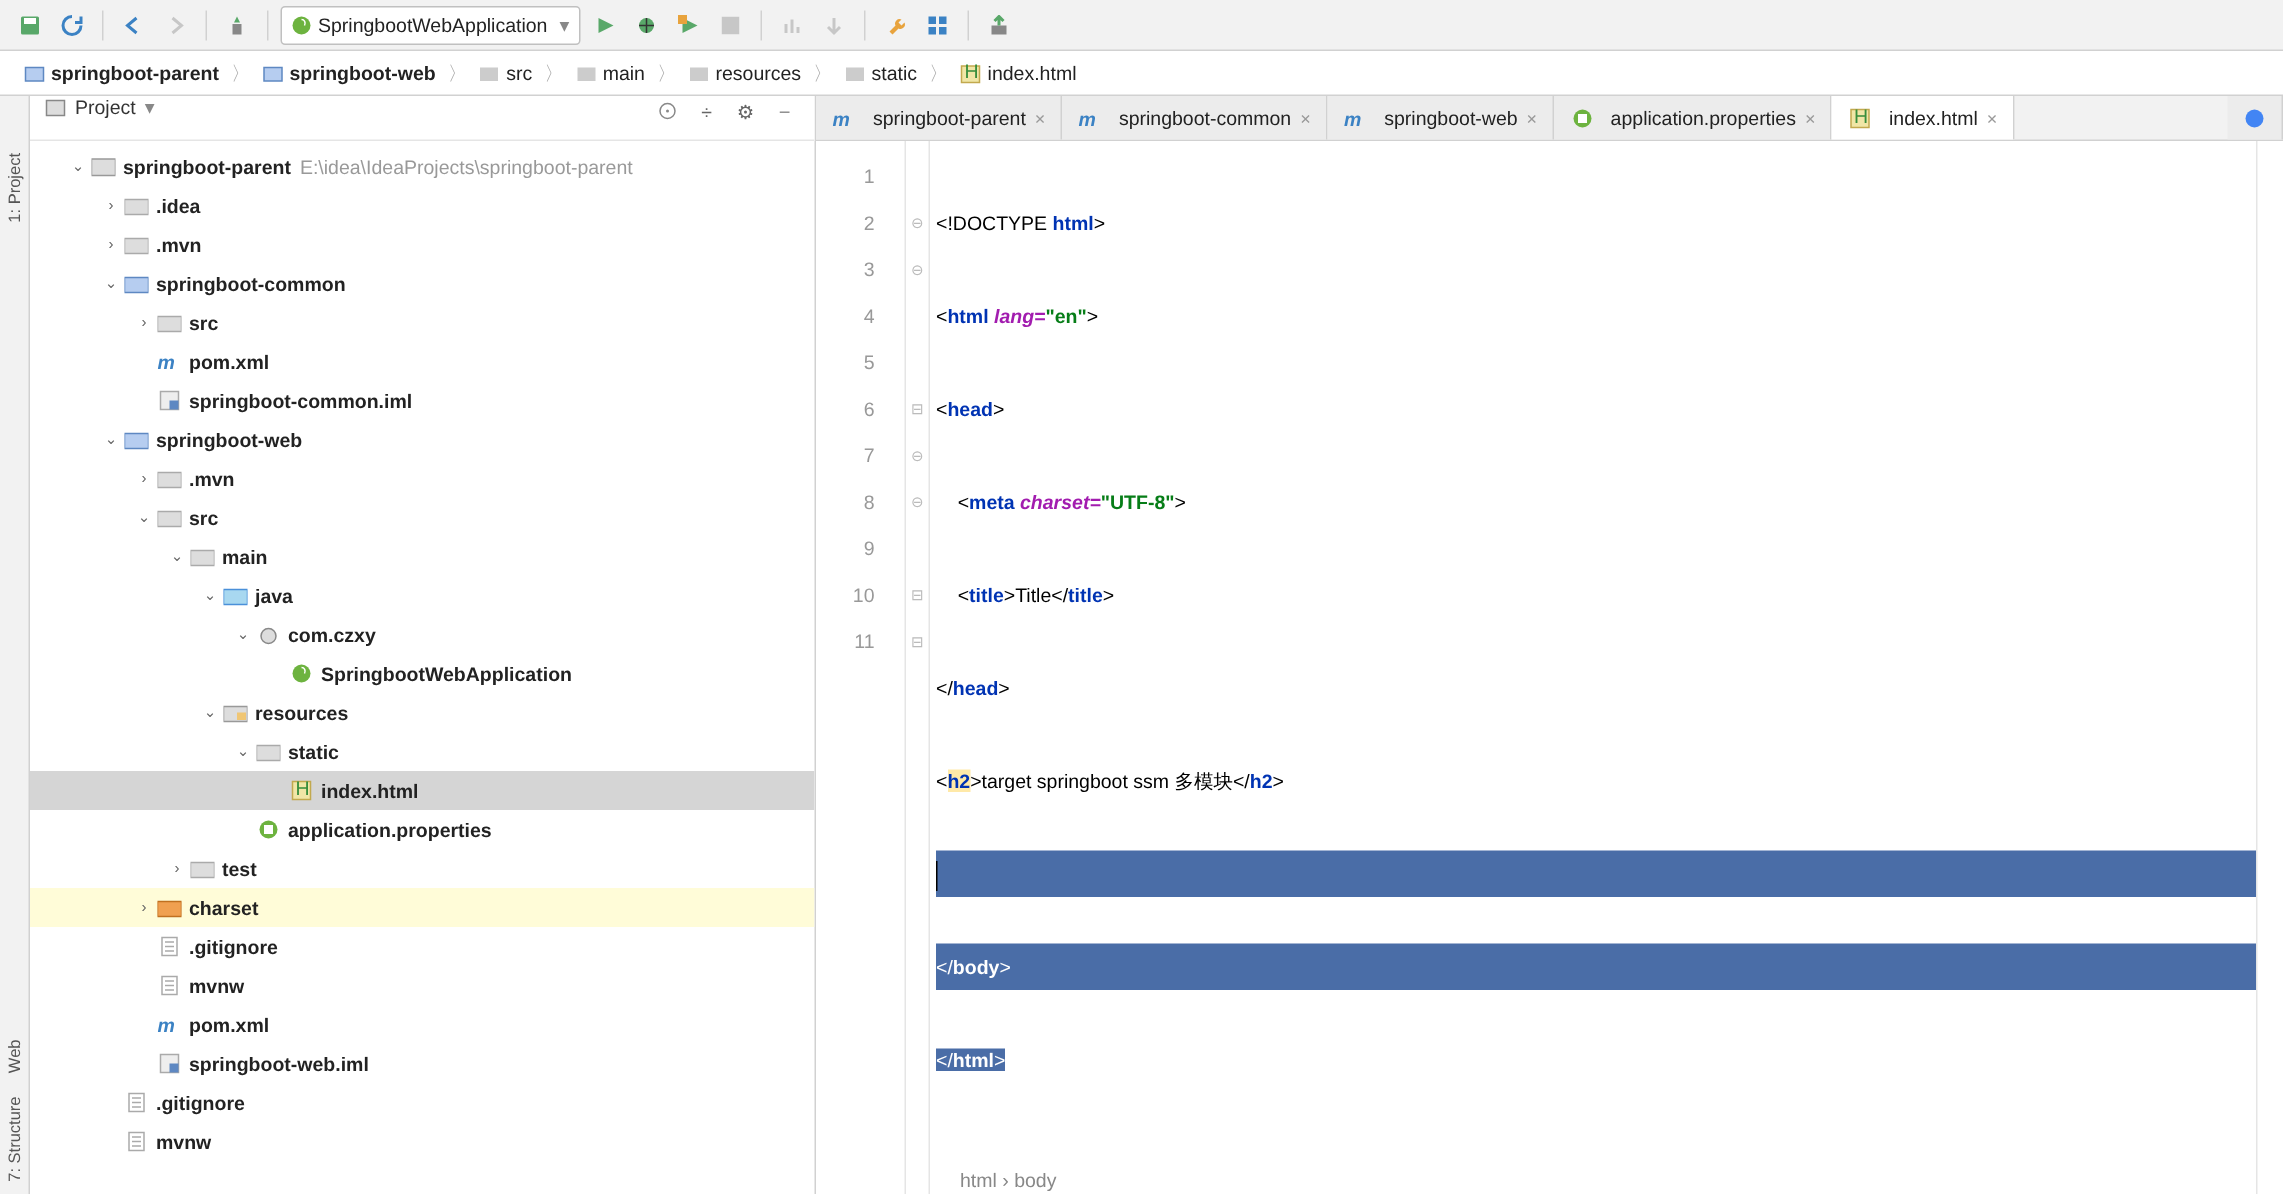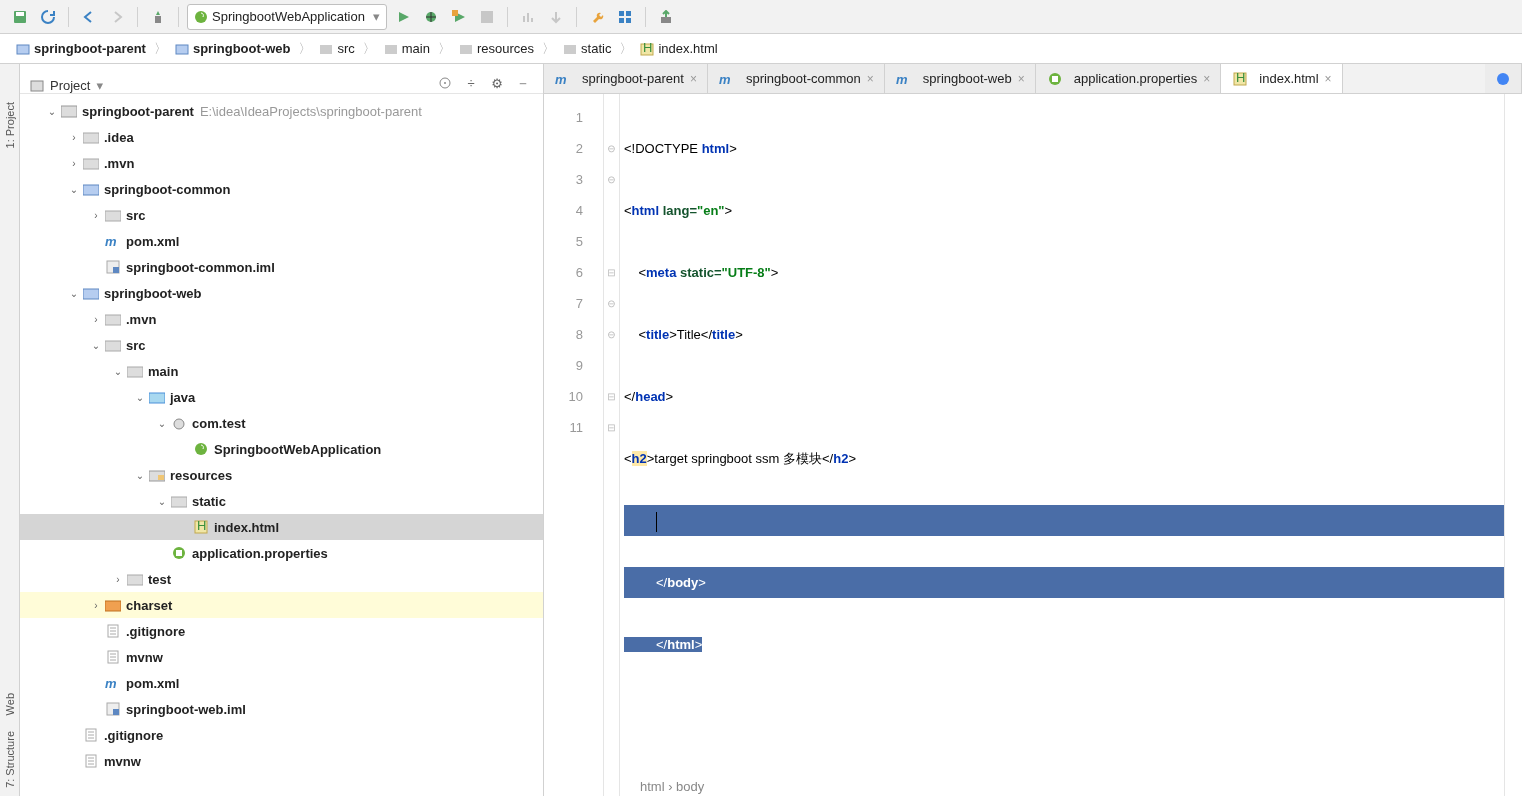--- a/index.html
+++ b/index.html
@@ -26,7 +26,7 @@
     
     
     .project-panel { width: 524px; border-right: 1px solid #d1d1d1; background: #fff; display: flex; flex-direction: column; }
-    .panel-header { height: 30px; display: flex; align-items: flex-end; padding: 0 10px; border-bottom: 1px solid #e5e5e5; background: #fff; }
+    .panel-header { height: 30px; display: flex; align-items: flex-start; padding: 0 10px; border-bottom: 1px solid #e5e5e5; background: #fff; }
     .panel-title-wrap { display:flex; align-items:center; gap:6px; flex:1;}
     .panel-title { font-weight: normal; color: #333; }
     .panel-actions { display: flex; gap: 6px; }

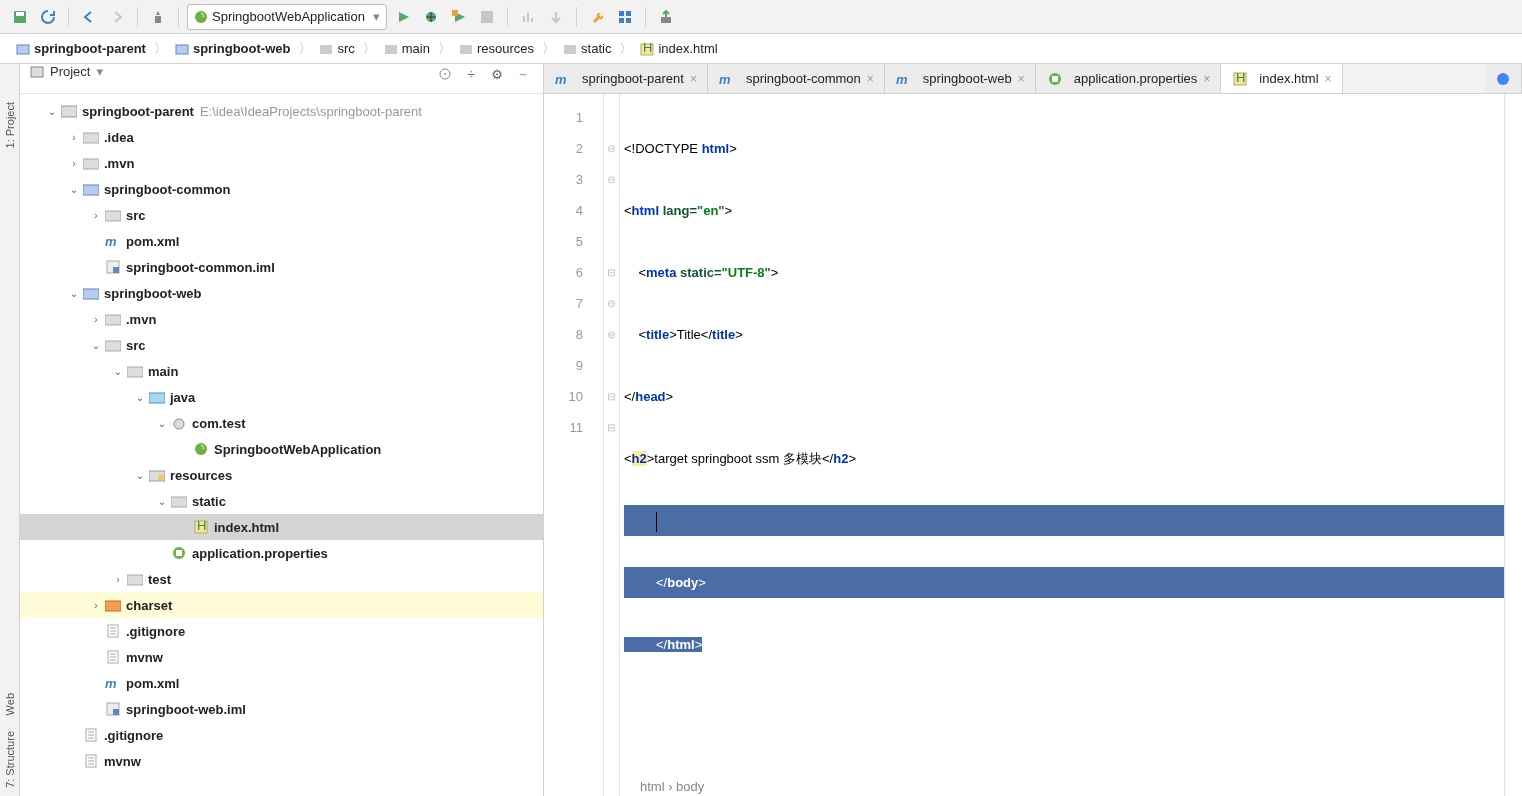--- a/index.html
+++ b/index.html
@@ -57,7 +57,7 @@
     .code { flex: 1; padding: 8px 0 8px 4px; font-family: "Consolas", monospace; font-size: 15px; line-height: 31px; white-space: pre; position:relative; }
     .code .kw { color: #0033b3; font-weight: bold; }
     .code .tag { color: #0033b3; font-weight: bold; }
-    .code .attr { color: #14532d; font-weight:bold;}
+    .code .attr { color: #a21caf; font-weight:bold;font-style:italic;}
     .code .str { color: #067d17; font-weight:bold;}
     .code .txt { color: #000; }
     .code .punct { color: #000; }

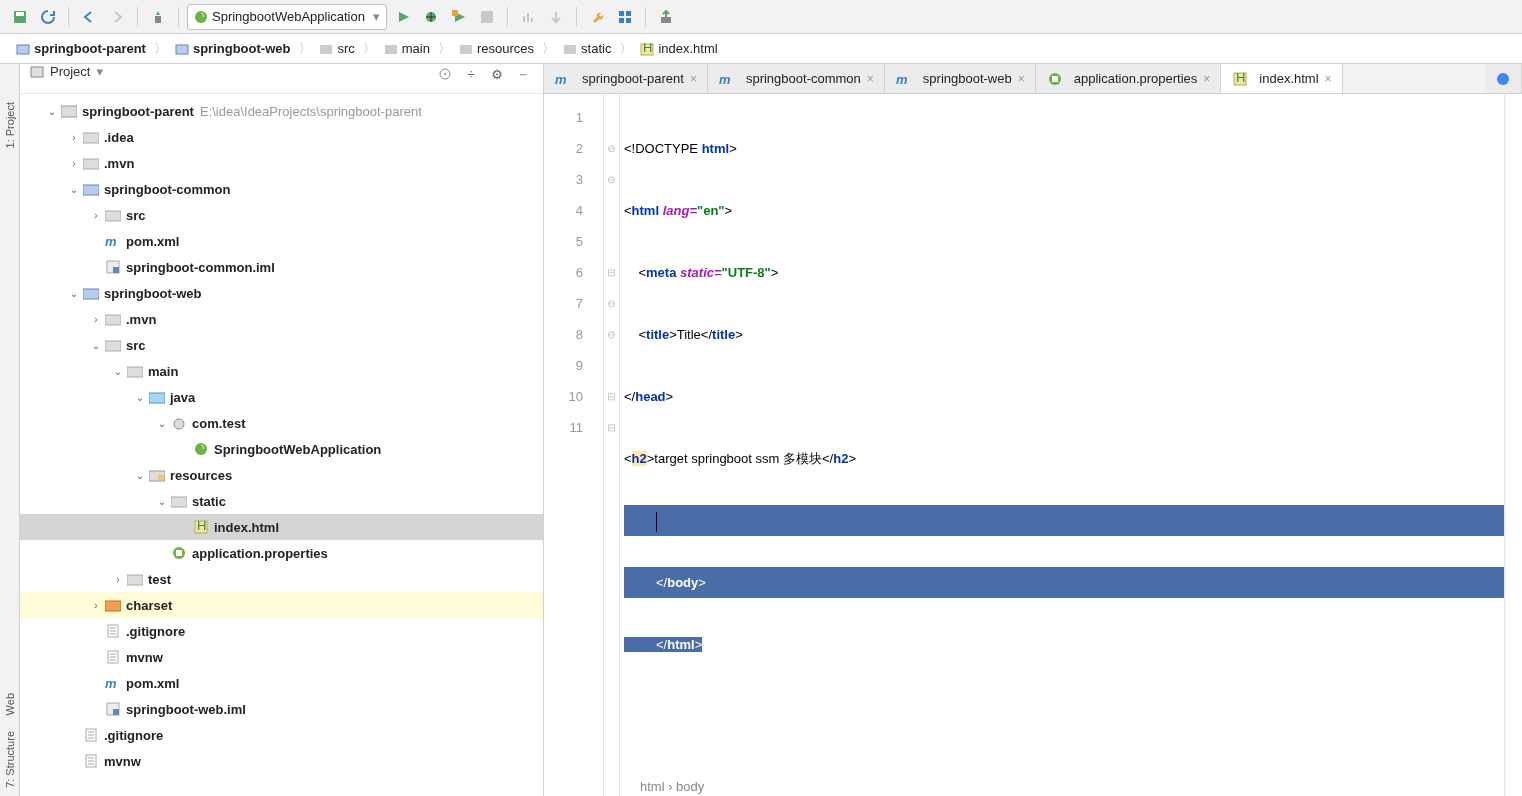--- a/index.html
+++ b/index.html
@@ -612,6 +612,7 @@
       <div class="code">
 <div><span class="punct">&lt;!DOCTYPE </span><span class="kw">html</span><span class="punct">&gt;</span></div>
 <div><span class="punct">&lt;</span><span class="tag">html </span><span class="attr">lang=</span><span class="str">"en"</span><span class="punct">&gt;</span></div>
+<div><span class="punct">&lt;</span><span class="tag">head</span><span class="punct">&gt;</span></div>
 <div><span class="punct">    &lt;</span><span class="tag">meta </span><span class="attr">static=</span><span class="str">"UTF-8"</span><span class="punct">&gt;</span></div>
 <div><span class="punct">    &lt;</span><span class="tag">title</span><span class="punct">&gt;</span><span class="txt">Title</span><span class="punct">&lt;/</span><span class="tag">title</span><span class="punct">&gt;</span></div>
 <div><span class="punct">&lt;/</span><span class="tag">head</span><span class="punct">&gt;</span></div>

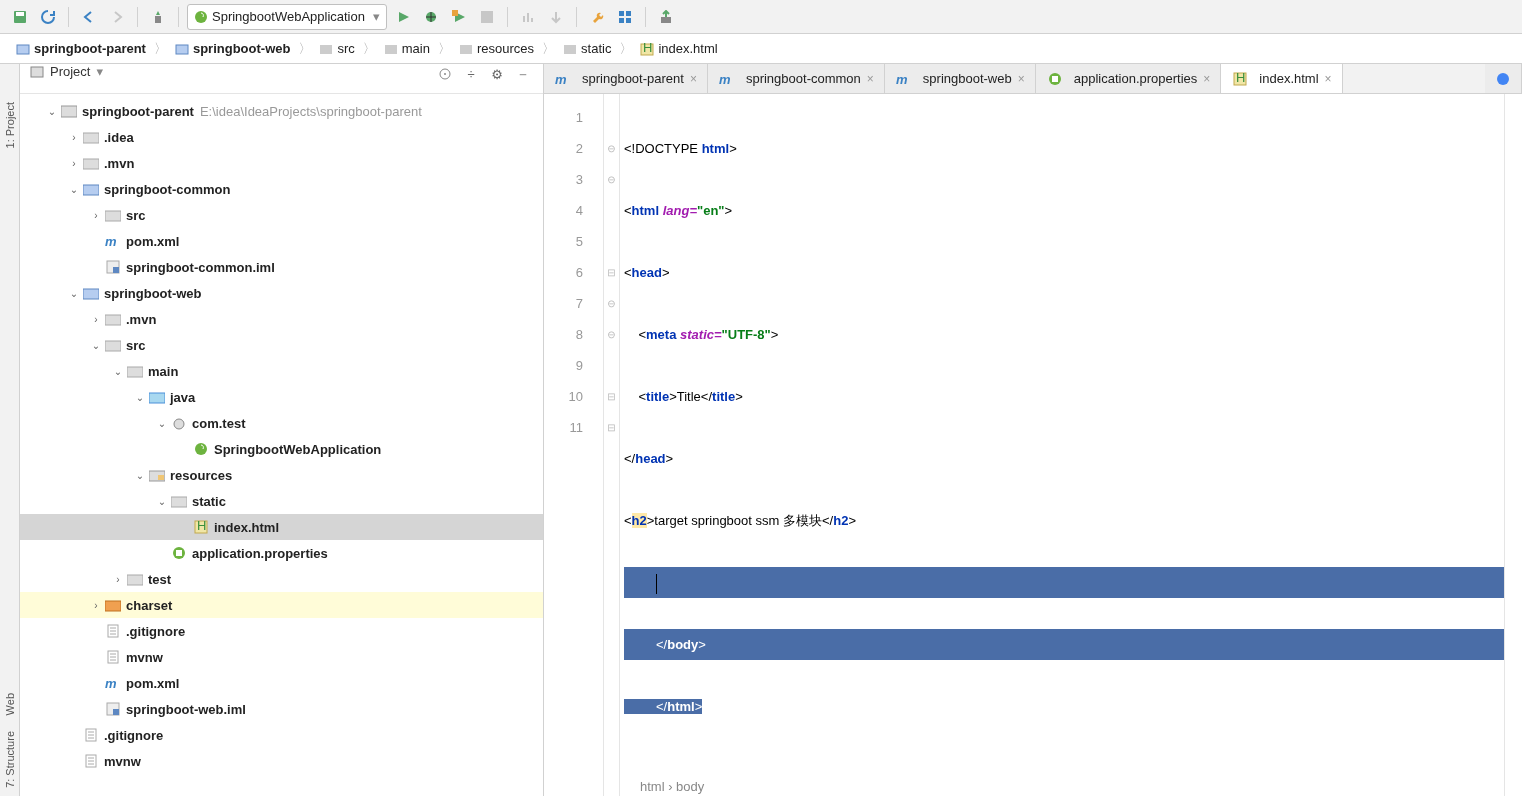--- a/index.html
+++ b/index.html
@@ -613,7 +613,7 @@
 <div><span class="punct">&lt;!DOCTYPE </span><span class="kw">html</span><span class="punct">&gt;</span></div>
 <div><span class="punct">&lt;</span><span class="tag">html </span><span class="attr">lang=</span><span class="str">"en"</span><span class="punct">&gt;</span></div>
 <div><span class="punct">&lt;</span><span class="tag">head</span><span class="punct">&gt;</span></div>
-<div><span class="punct">    &lt;</span><span class="tag">meta </span><span class="attr">static=</span><span class="str">"UTF-8"</span><span class="punct">&gt;</span></div>
+<div><span class="punct">    &lt;</span><span class="tag">meta </span><span class="attr">charset=</span><span class="str">"UTF-8"</span><span class="punct">&gt;</span></div>
 <div><span class="punct">    &lt;</span><span class="tag">title</span><span class="punct">&gt;</span><span class="txt">Title</span><span class="punct">&lt;/</span><span class="tag">title</span><span class="punct">&gt;</span></div>
 <div><span class="punct">&lt;/</span><span class="tag">head</span><span class="punct">&gt;</span></div>
 <div><span class="punct">&lt;</span><span class="tag" style="background:#ffe9a8">h2</span><span class="punct">&gt;</span><span class="txt">target springboot ssm 多模块</span><span class="punct">&lt;/</span><span class="tag">h2</span><span class="punct">&gt;</span></div>

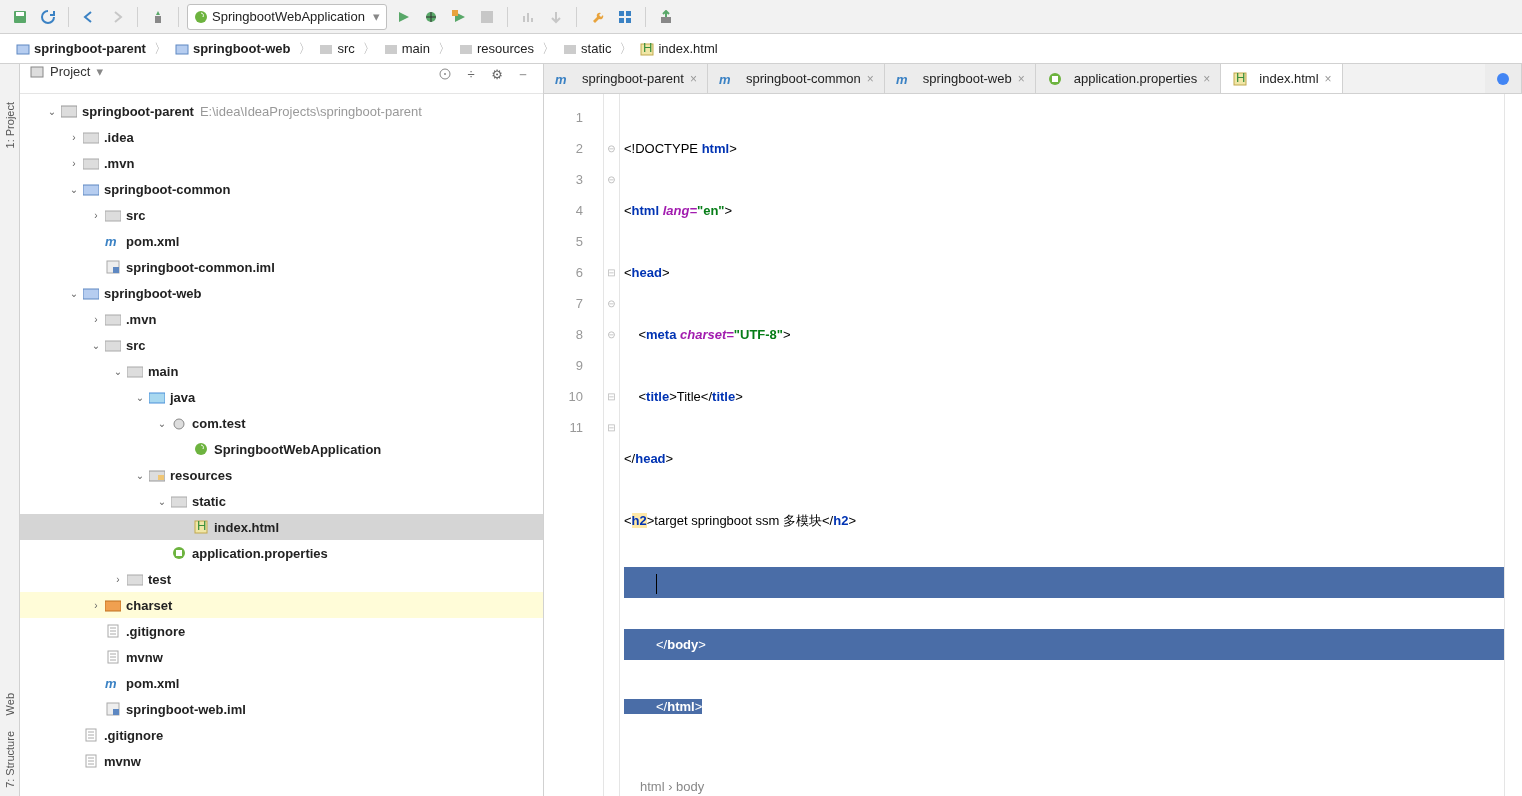--- a/index.html
+++ b/index.html
@@ -383,7 +383,7 @@
               <circle cx="8" cy="8" r="5" fill="#ddd" stroke="#888"></circle>
             </svg>
           </span>
-          <span class="tree-label">com.test</span>
+          <span class="tree-label">com.czxy</span>
         </div>
         <div class="tree-row">
           <span class="indent" style="width:156px"></span>

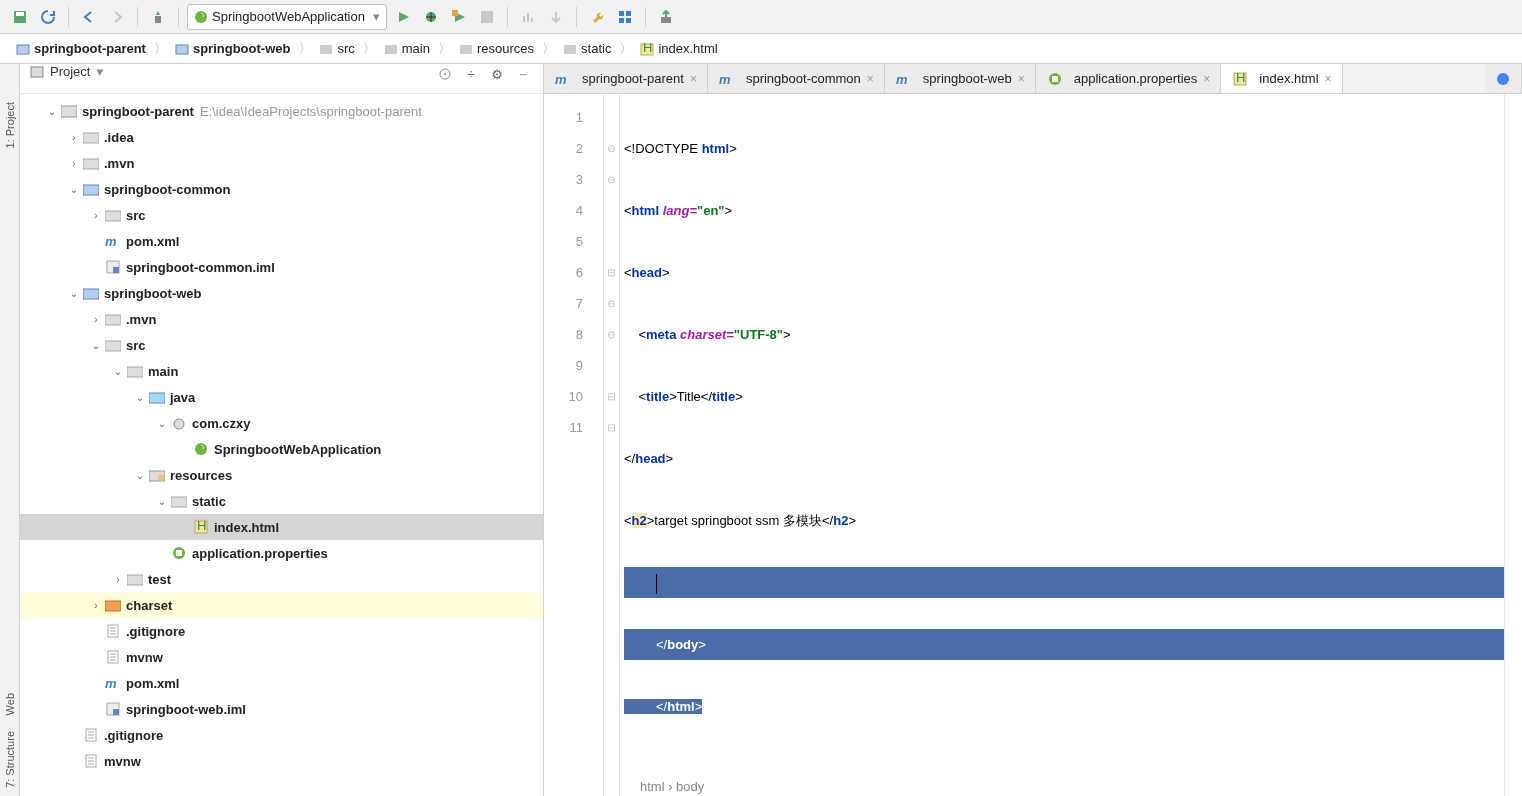--- a/index.html
+++ b/index.html
@@ -61,7 +61,7 @@
     .code .str { color: #067d17; font-weight:bold;}
     .code .txt { color: #000; }
     .code .punct { color: #000; }
-    .sel { background: #4a6da7; color: #fff; padding-left: 32px; }
+    .sel { background: #4a6da7; color: #fff; }
     .sel .tag, .sel .punct { color: #fff; }
     .cursor { display:inline-block; width:1px; height:20px; background:#000; vertical-align:middle;}
     .right-gutter { width:18px; border-left:1px solid #e5e5e5;}

